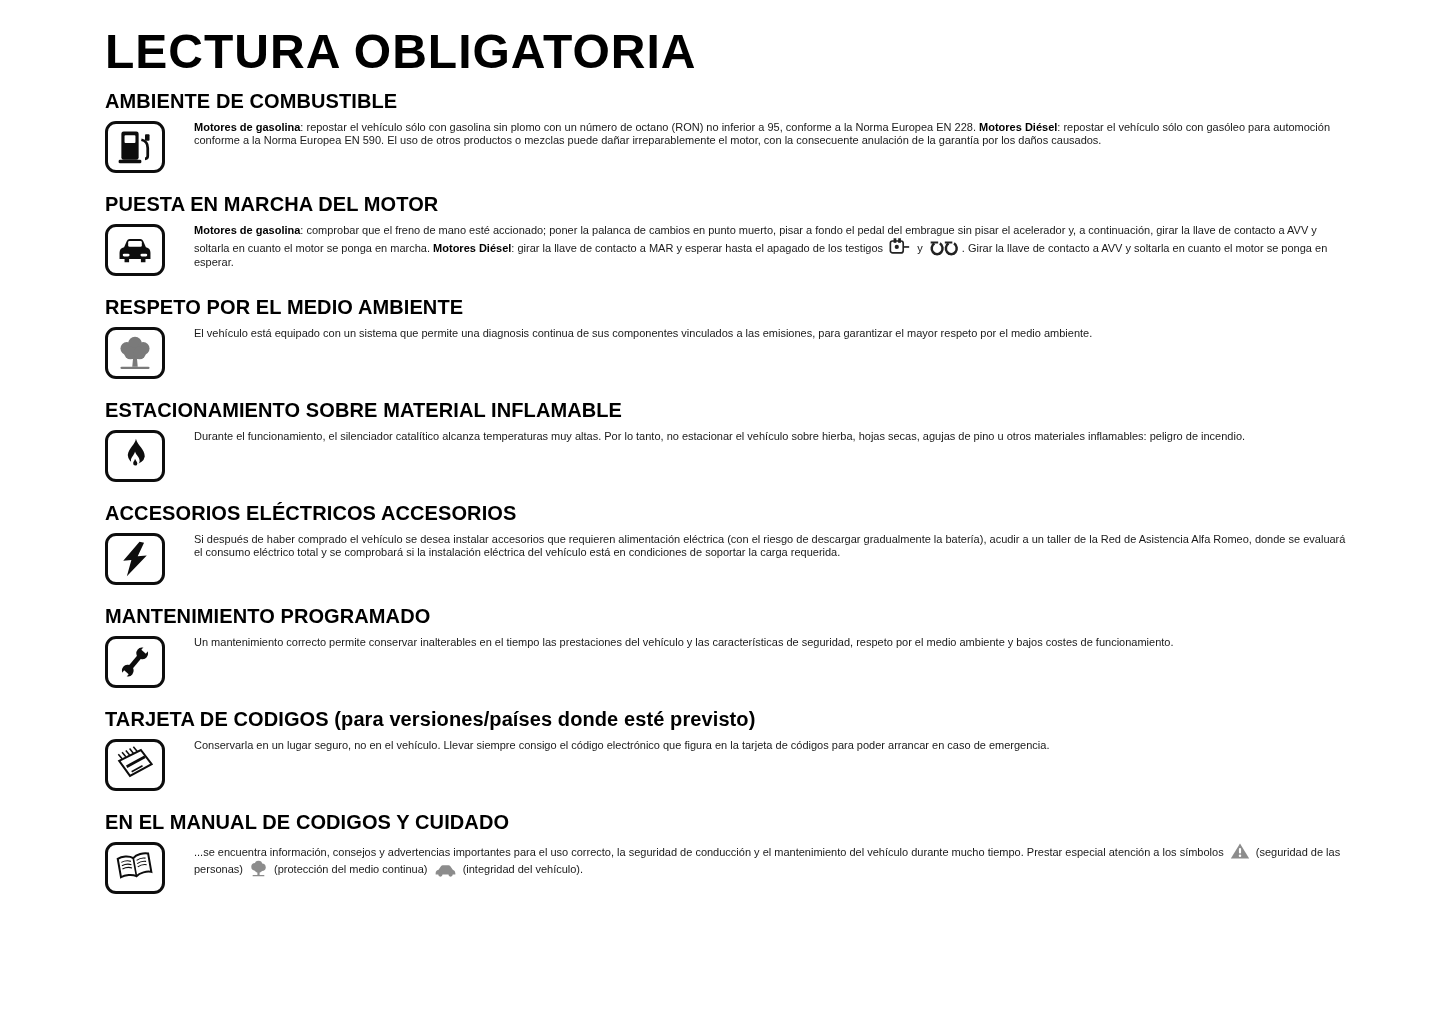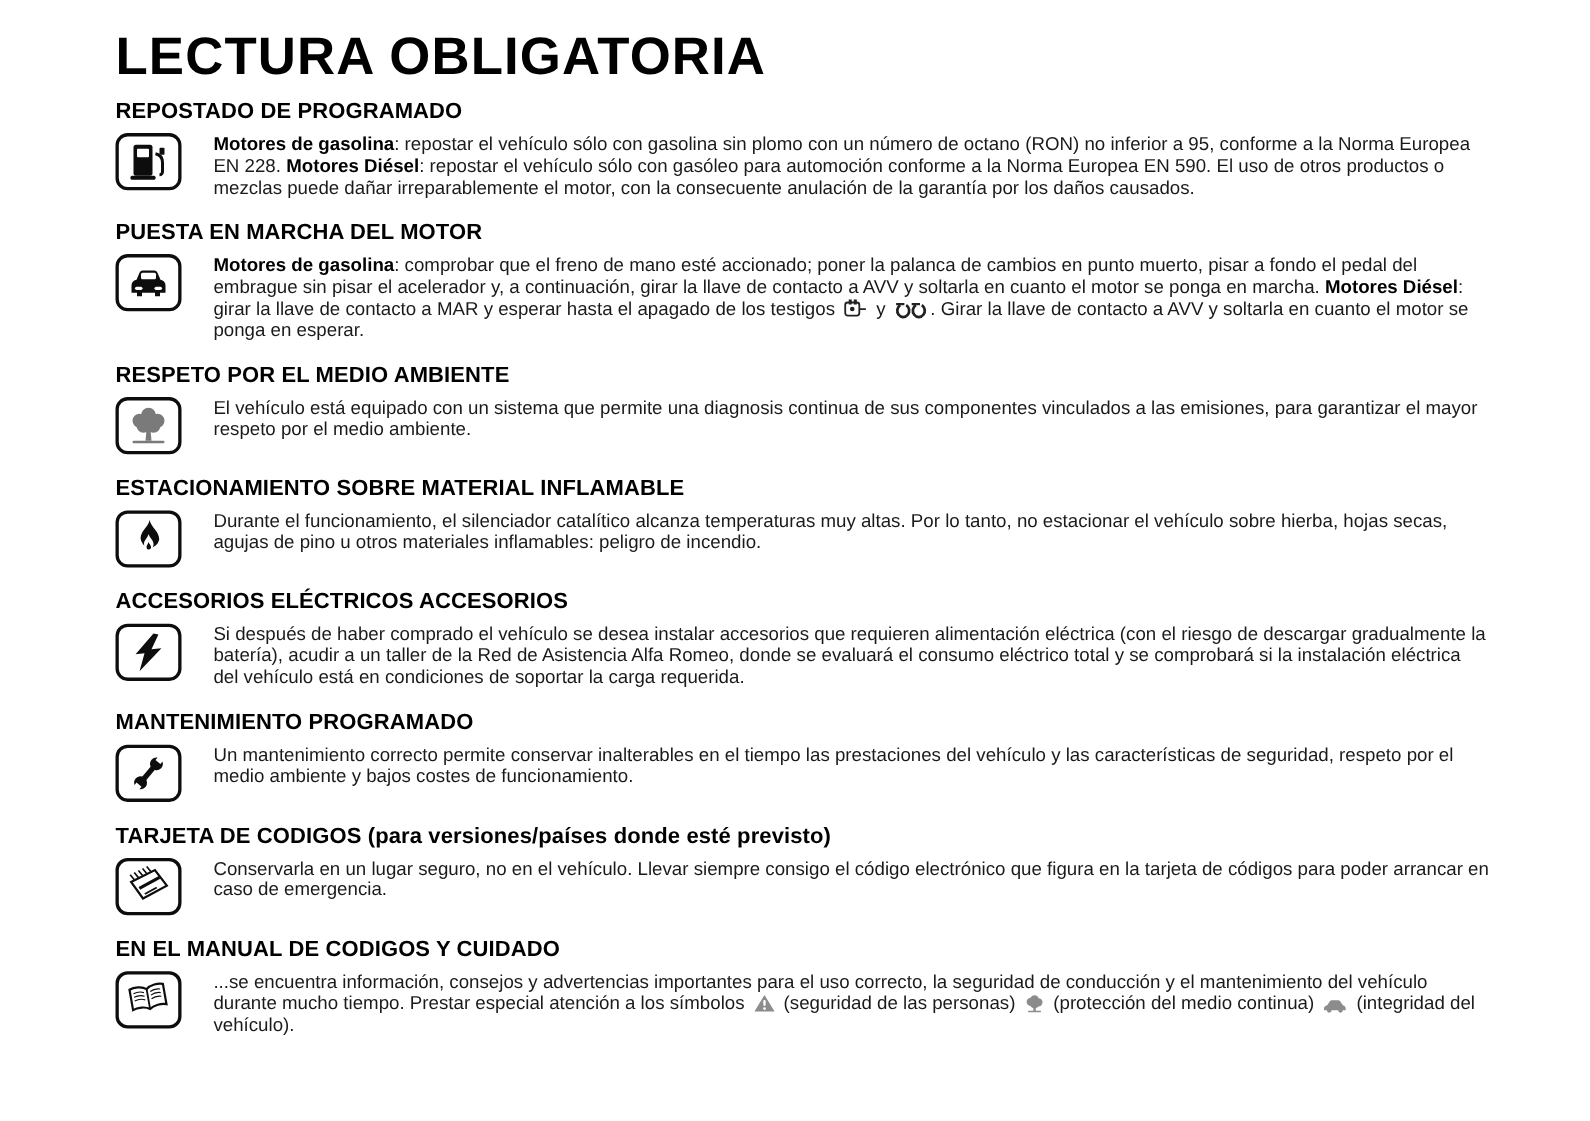--- a/index.html
+++ b/index.html
@@ -42,7 +42,7 @@
   <h1 class="page-title">LECTURA OBLIGATORIA</h1>
 
   <section class="sec">
-    <h2 class="sec-heading">REPOSTADO DE PROGRAMADO</h2>
+    <h2 class="sec-heading">AMBIENTE DE COMBUSTIBLE</h2>
     <div class="sec-row">
       <div class="icon-box">
         <svg viewBox="0 0 44 40">

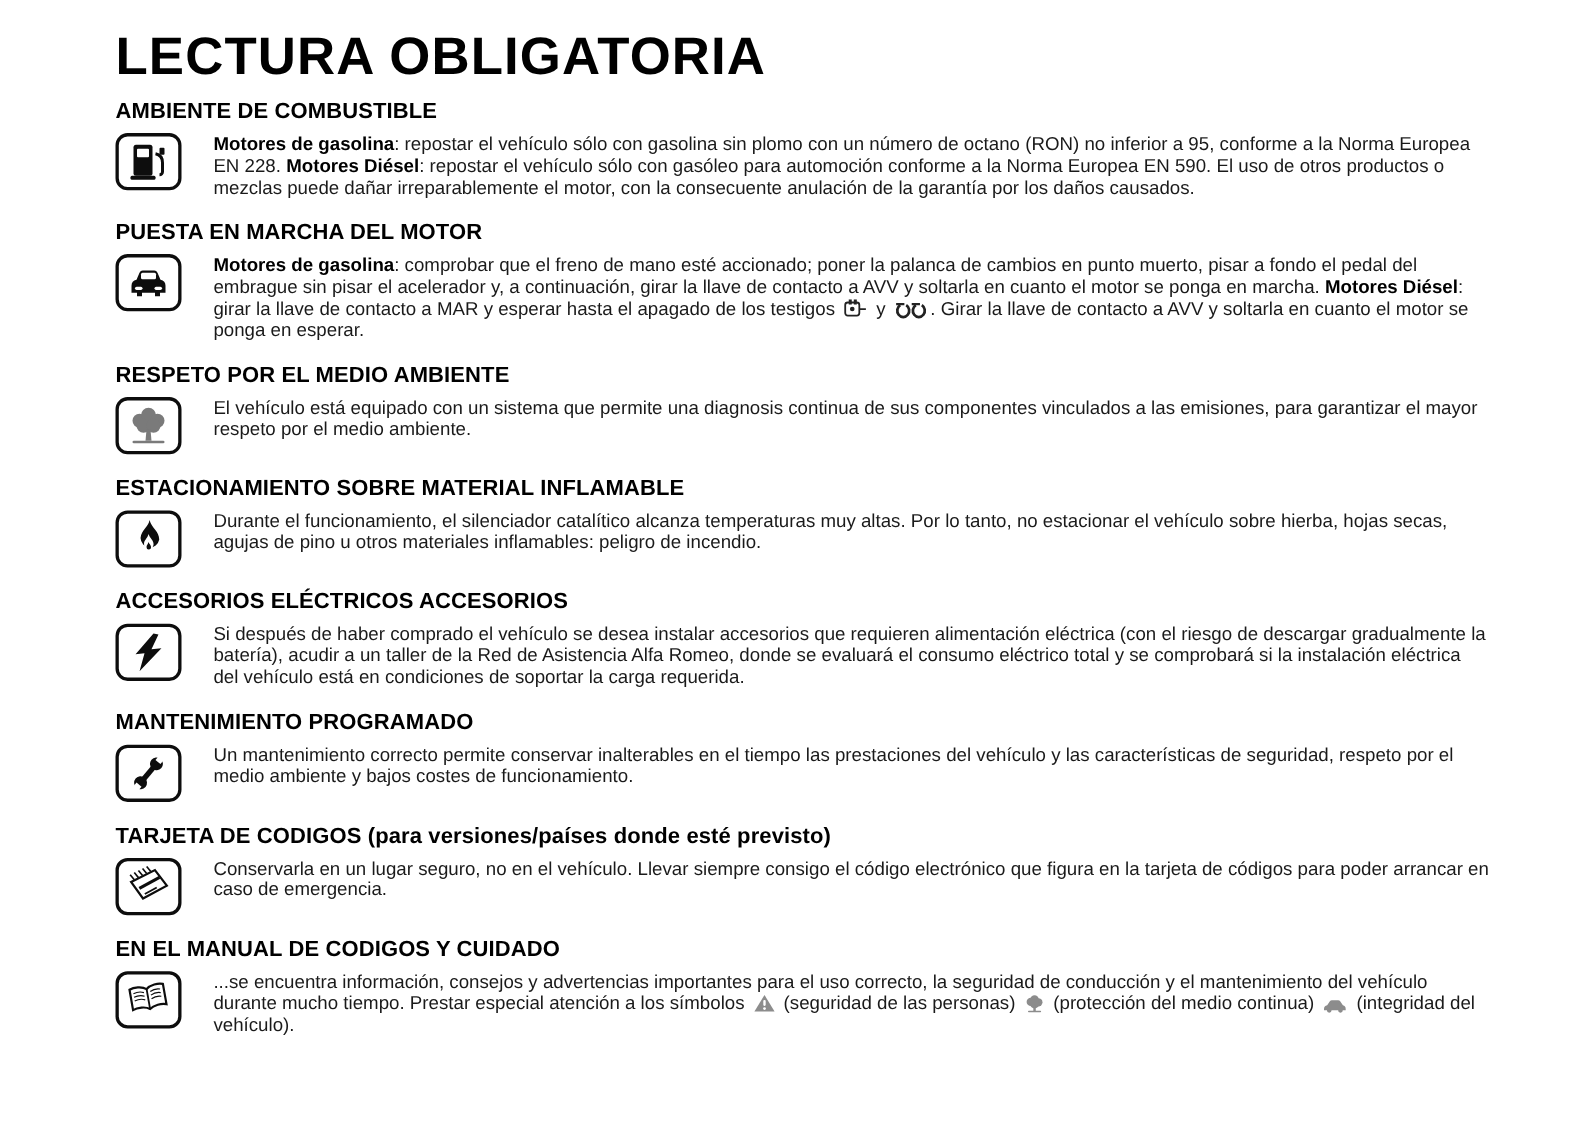--- a/index.html
+++ b/index.html
@@ -29,7 +29,7 @@
   }
   .icon-box svg { width:40px; height:38px; display:block; }
   .sec-text {
-    font-size:17px; line-height:1.155; width:1160px; color:#1a1a1a;
+    font-size:11px; line-height:1.155; width:1160px; color:#1a1a1a;
   }
   .sec-text b { color:#000; }
   .inline-icon { display:inline-block; vertical-align:-4px; margin:0 3px; }

